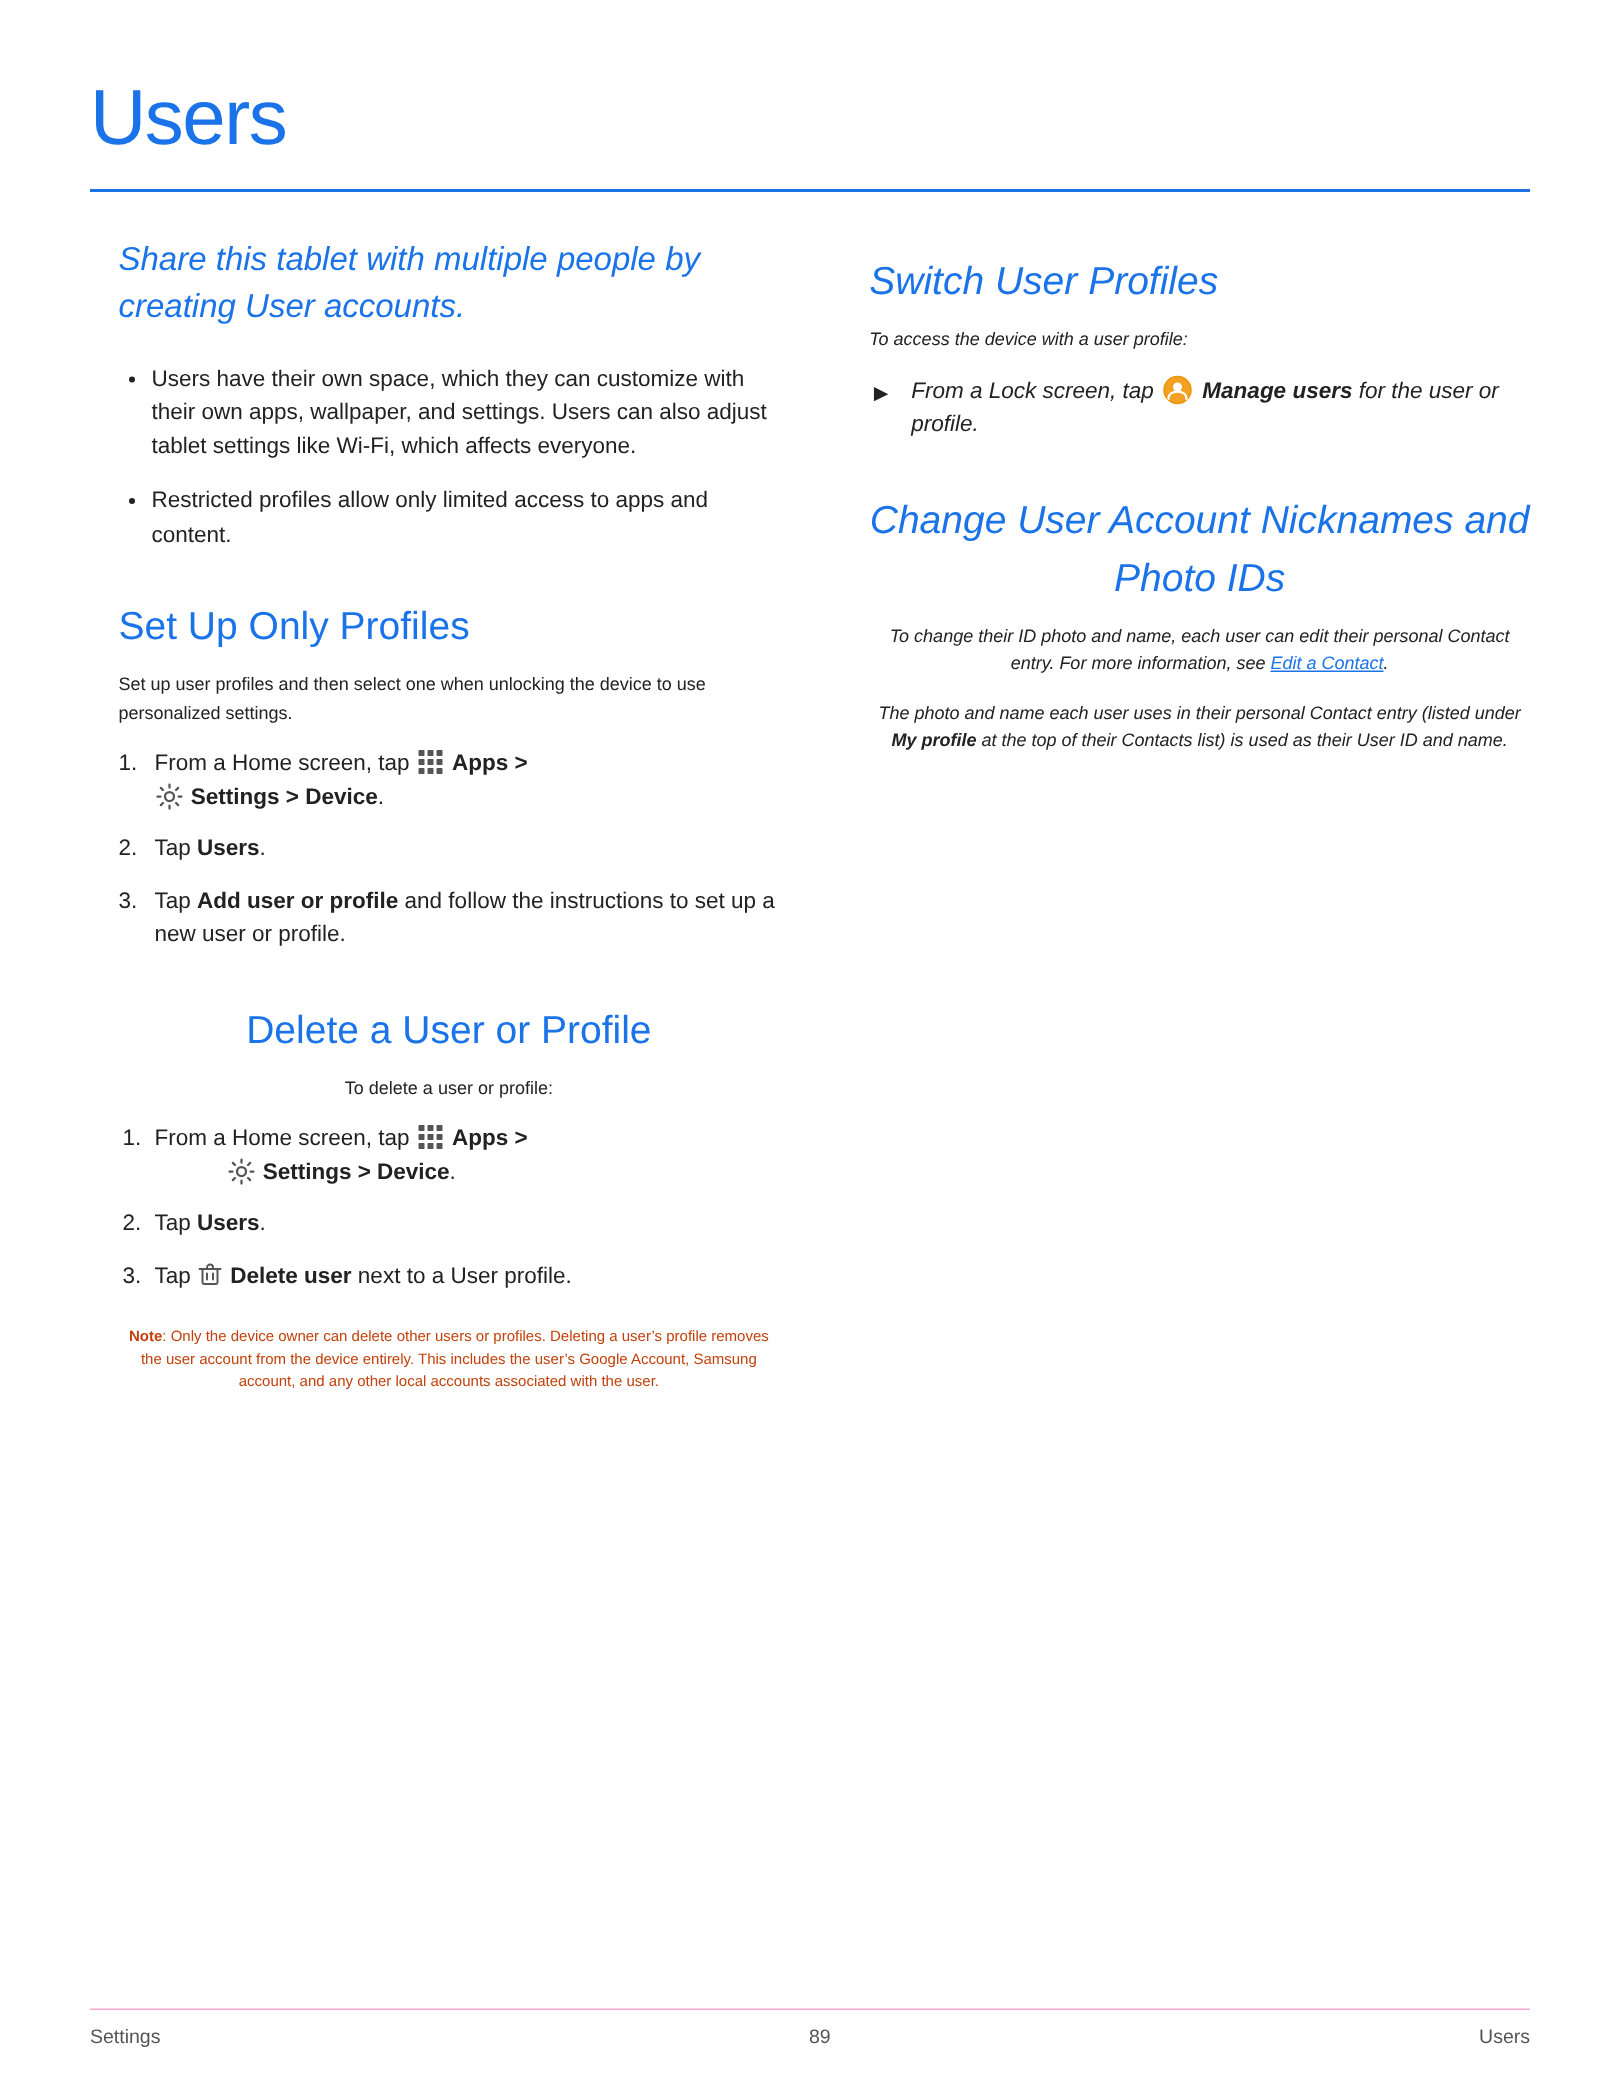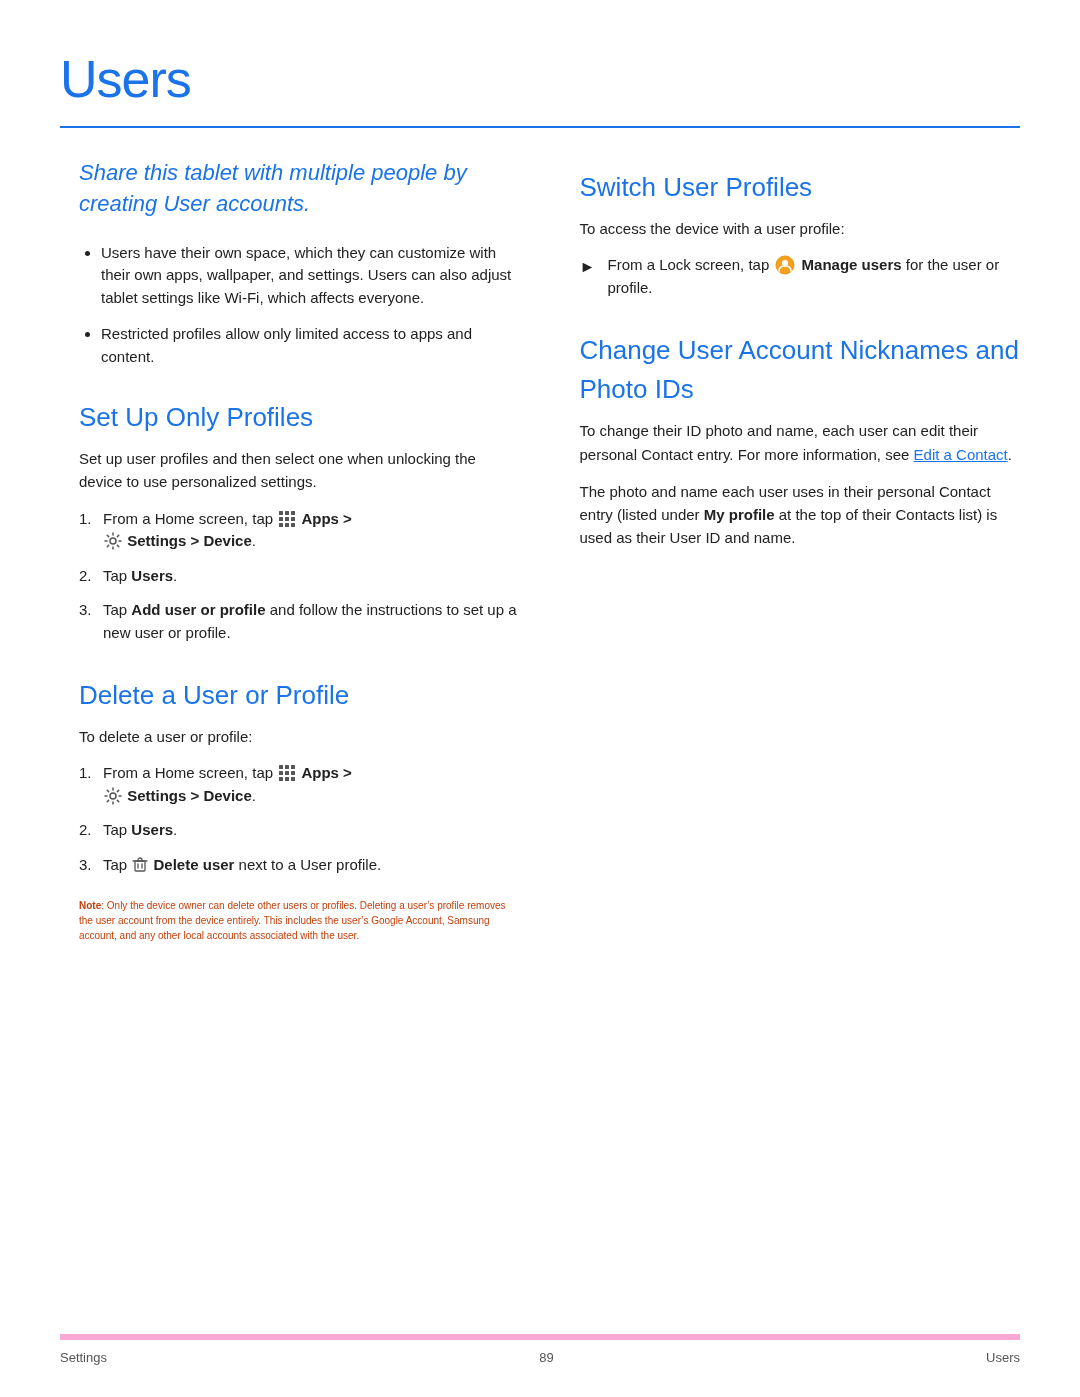--- a/index.html
+++ b/index.html
@@ -38,6 +38,7 @@
     }
     .col-right {
       flex: 1;
+      font-style: italic;
     }
     .intro-italic {
       font-style: italic;

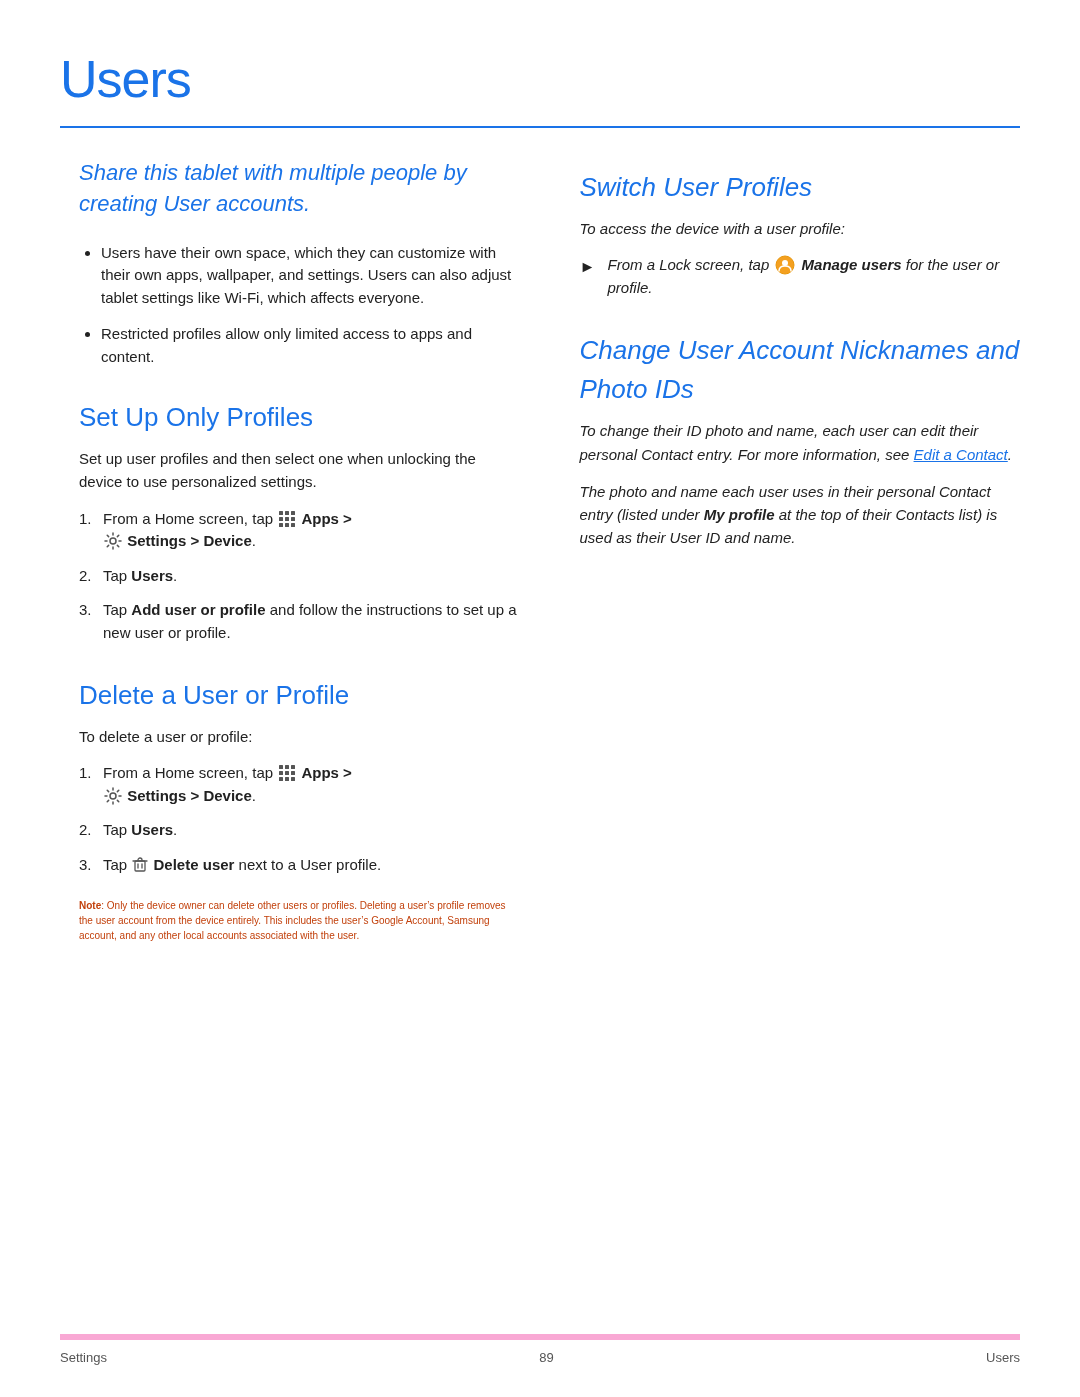--- a/index.html
+++ b/index.html
@@ -67,7 +67,7 @@
       margin-top: 10px;
     }
     .section-body {
-      font-size: 15px;
+      font-size: 12px;
       color: #222;
       margin-bottom: 14px;
       line-height: 1.55;

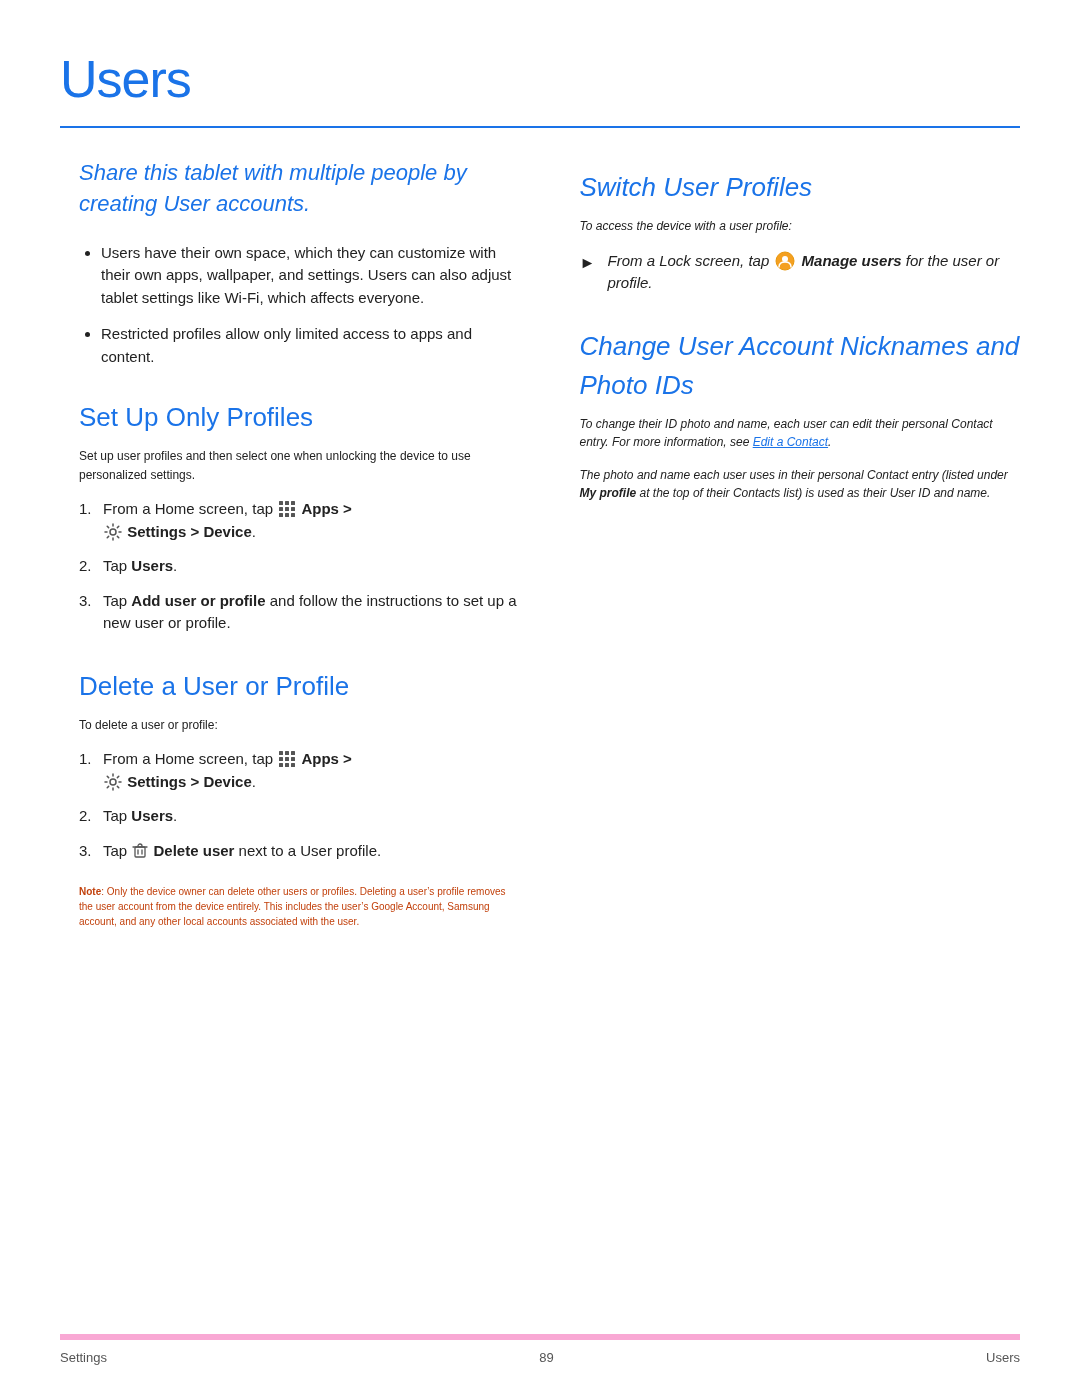--- a/index.html
+++ b/index.html
@@ -170,6 +170,7 @@
     }
     .section-gap {
       margin-top: 32px;
+      text-align: center;
     }
     .footer {
       position: absolute;

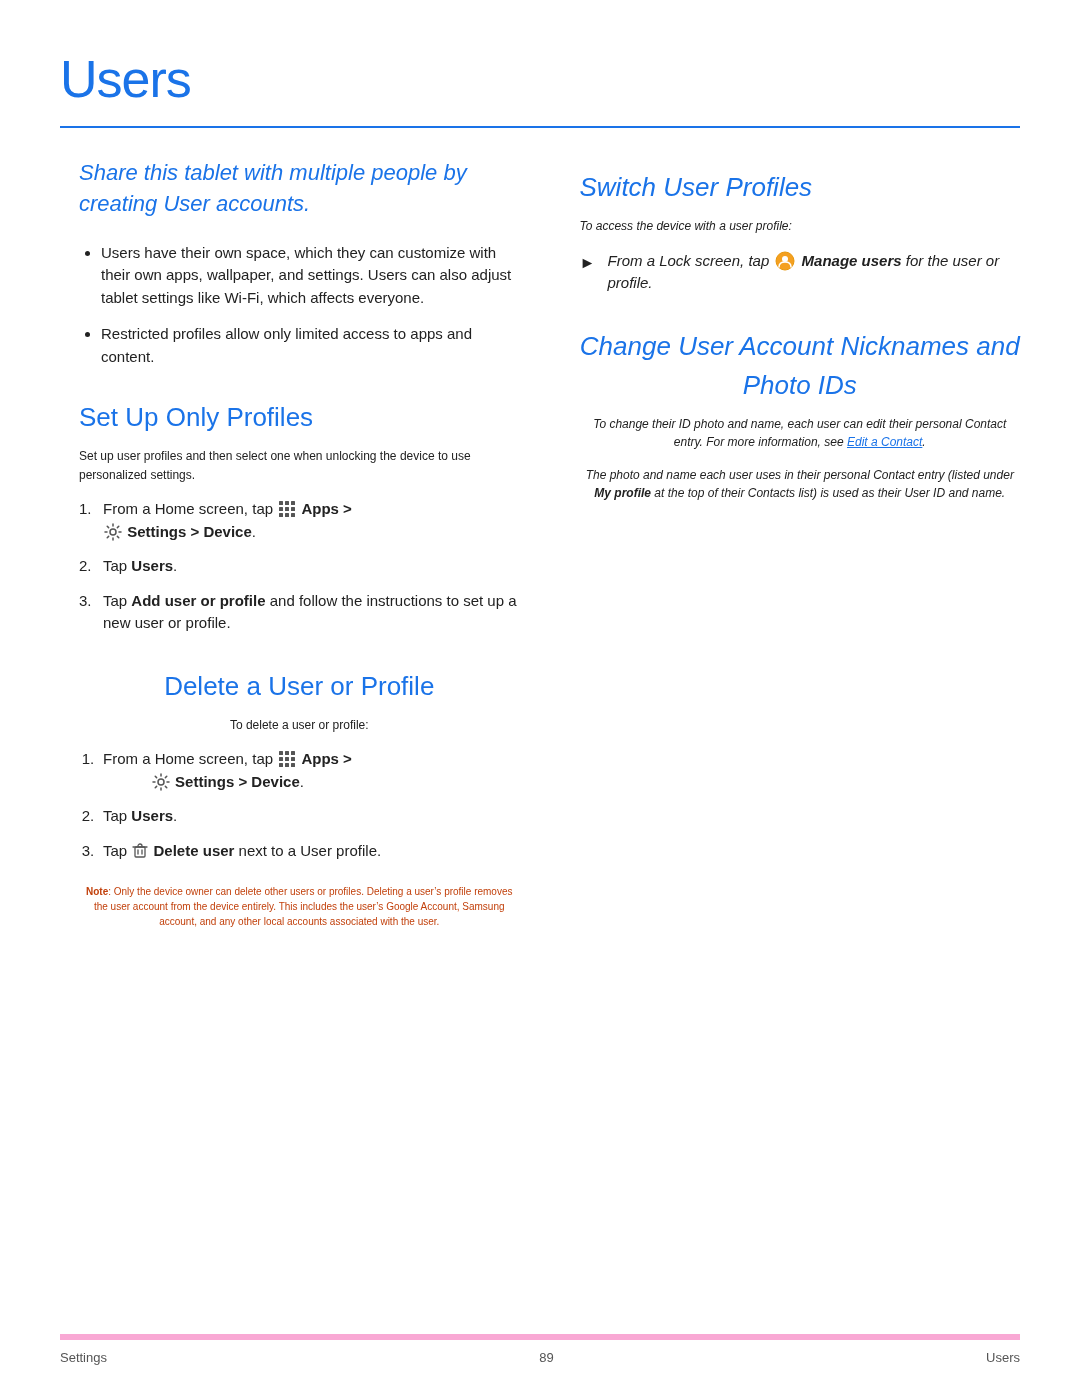--- a/index.html
+++ b/index.html
@@ -181,7 +181,7 @@
       justify-content: space-between;
       font-size: 13px;
       color: #555;
-      border-top: 6px solid #f9a8d4;
+      border-top: 1px solid #f9a8d4;
       padding-top: 8px;
     }
   </style>

